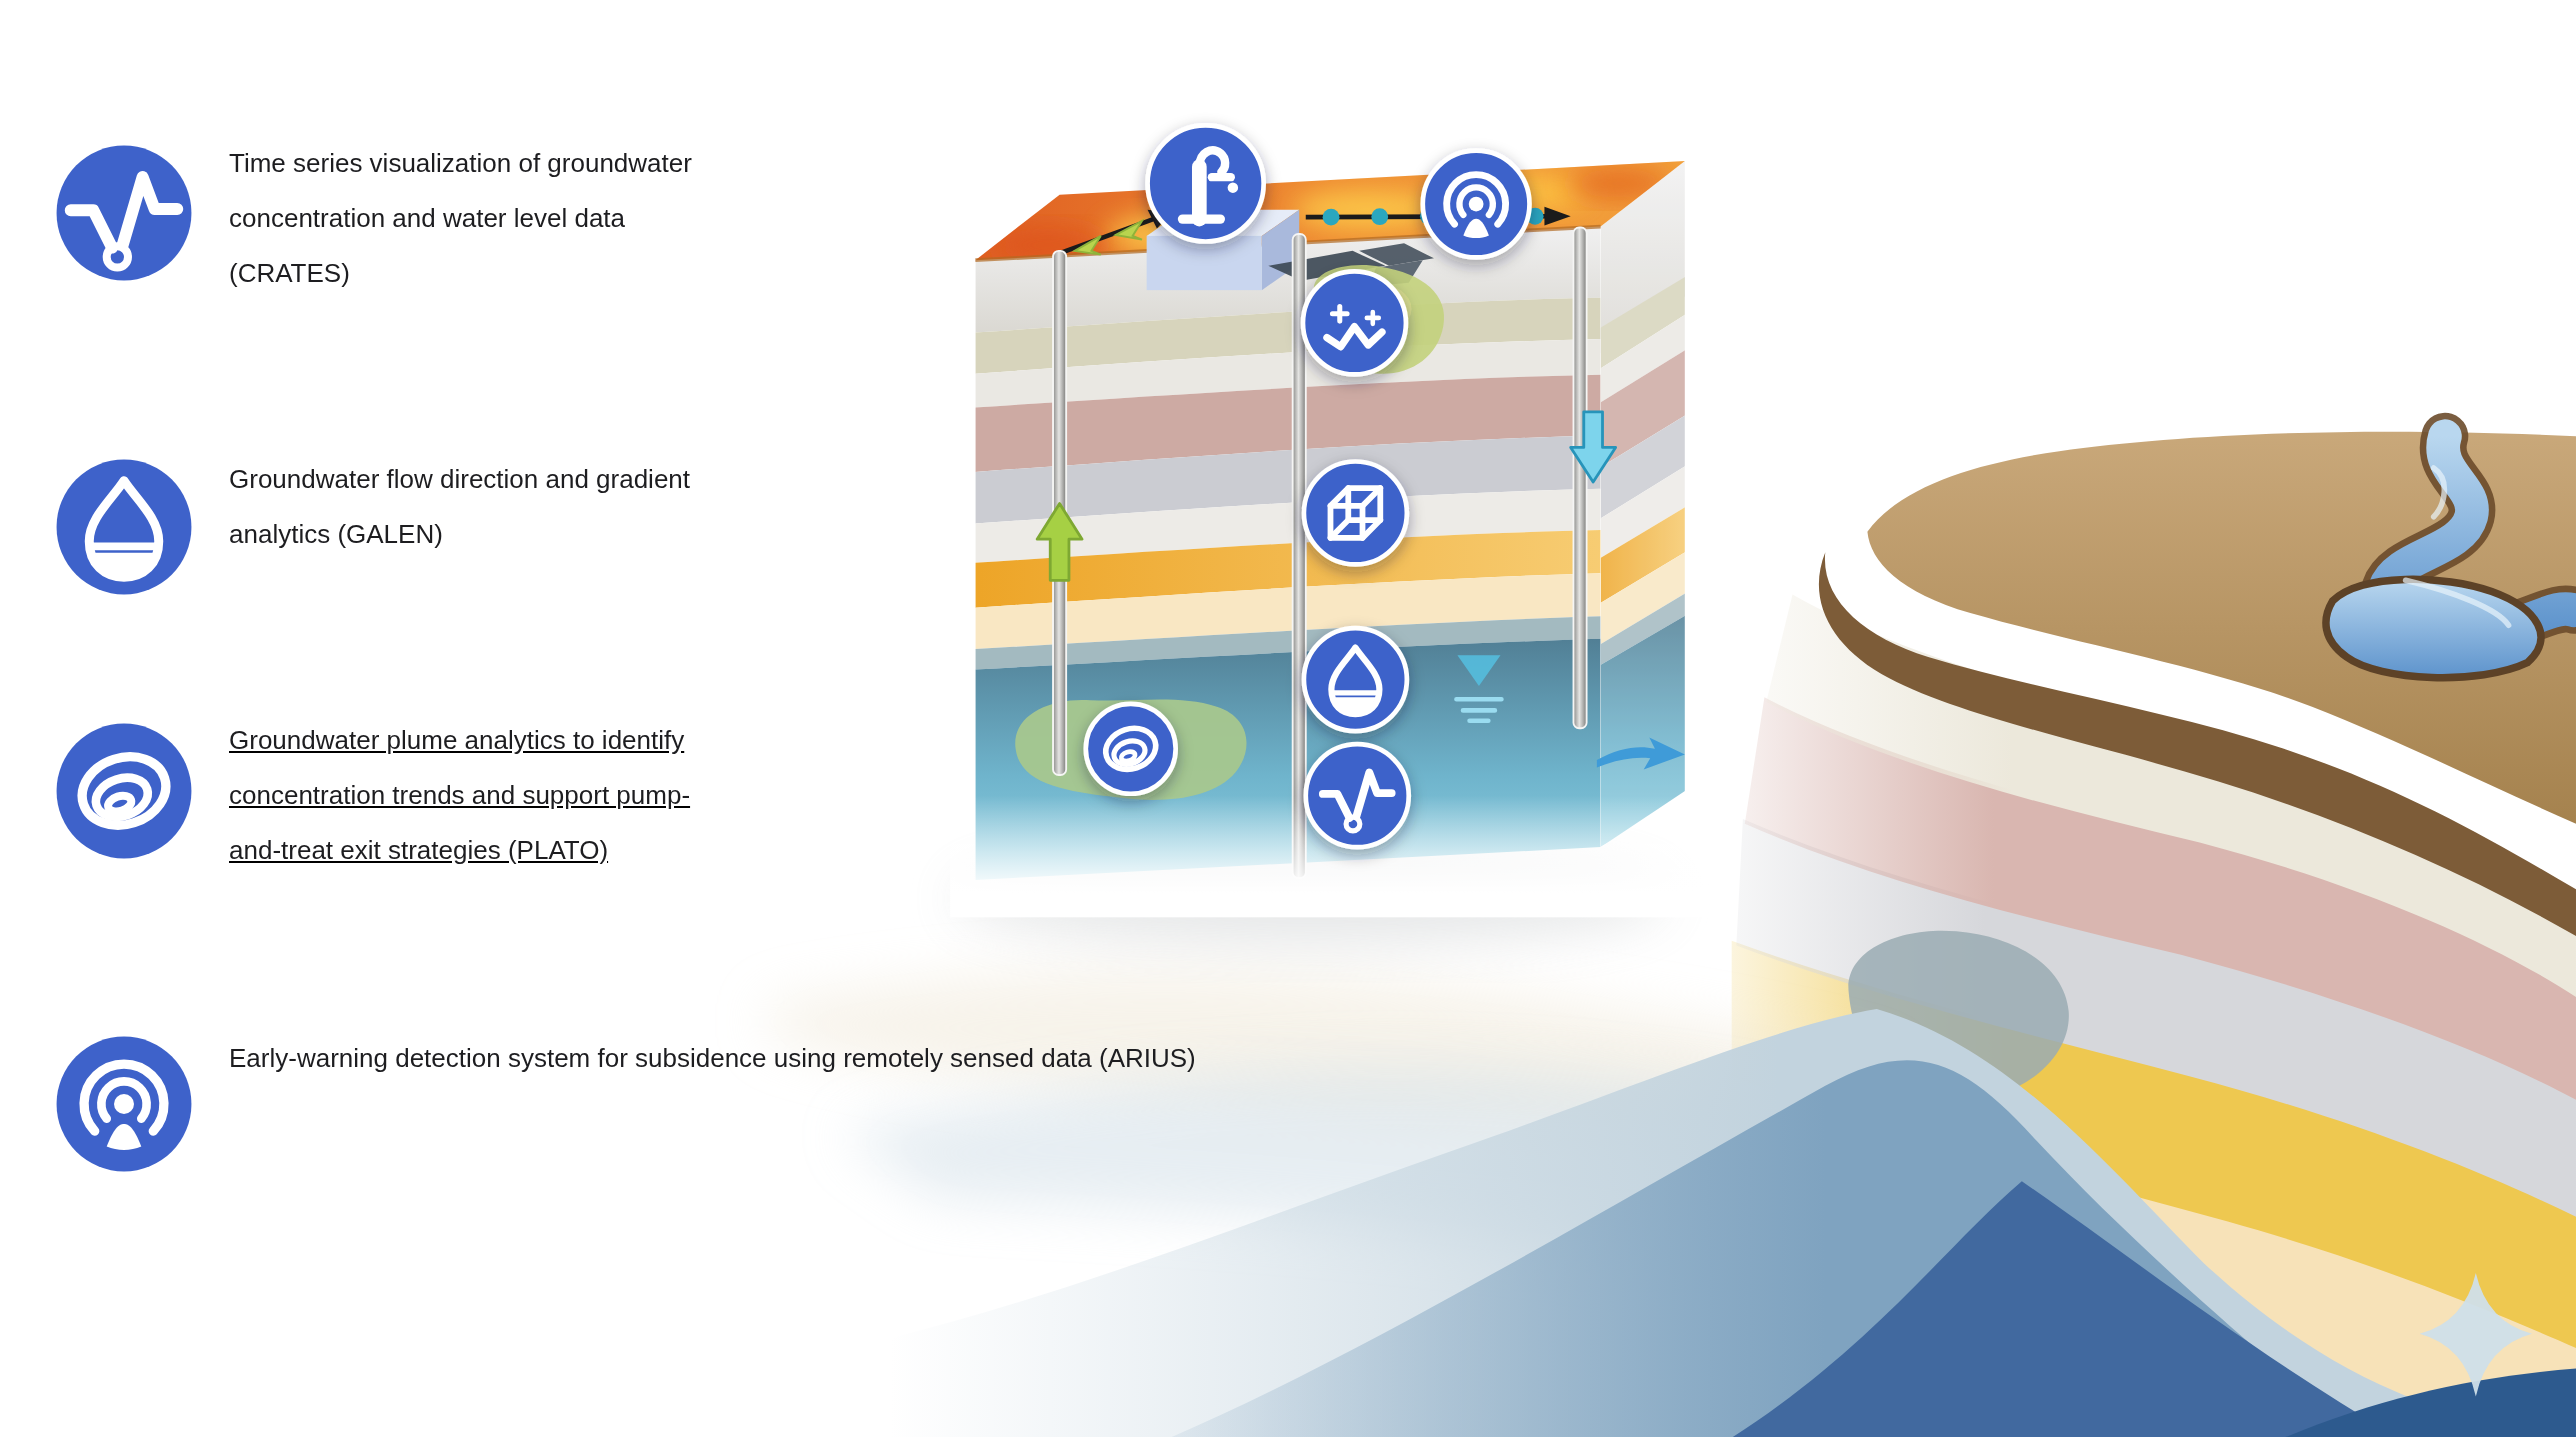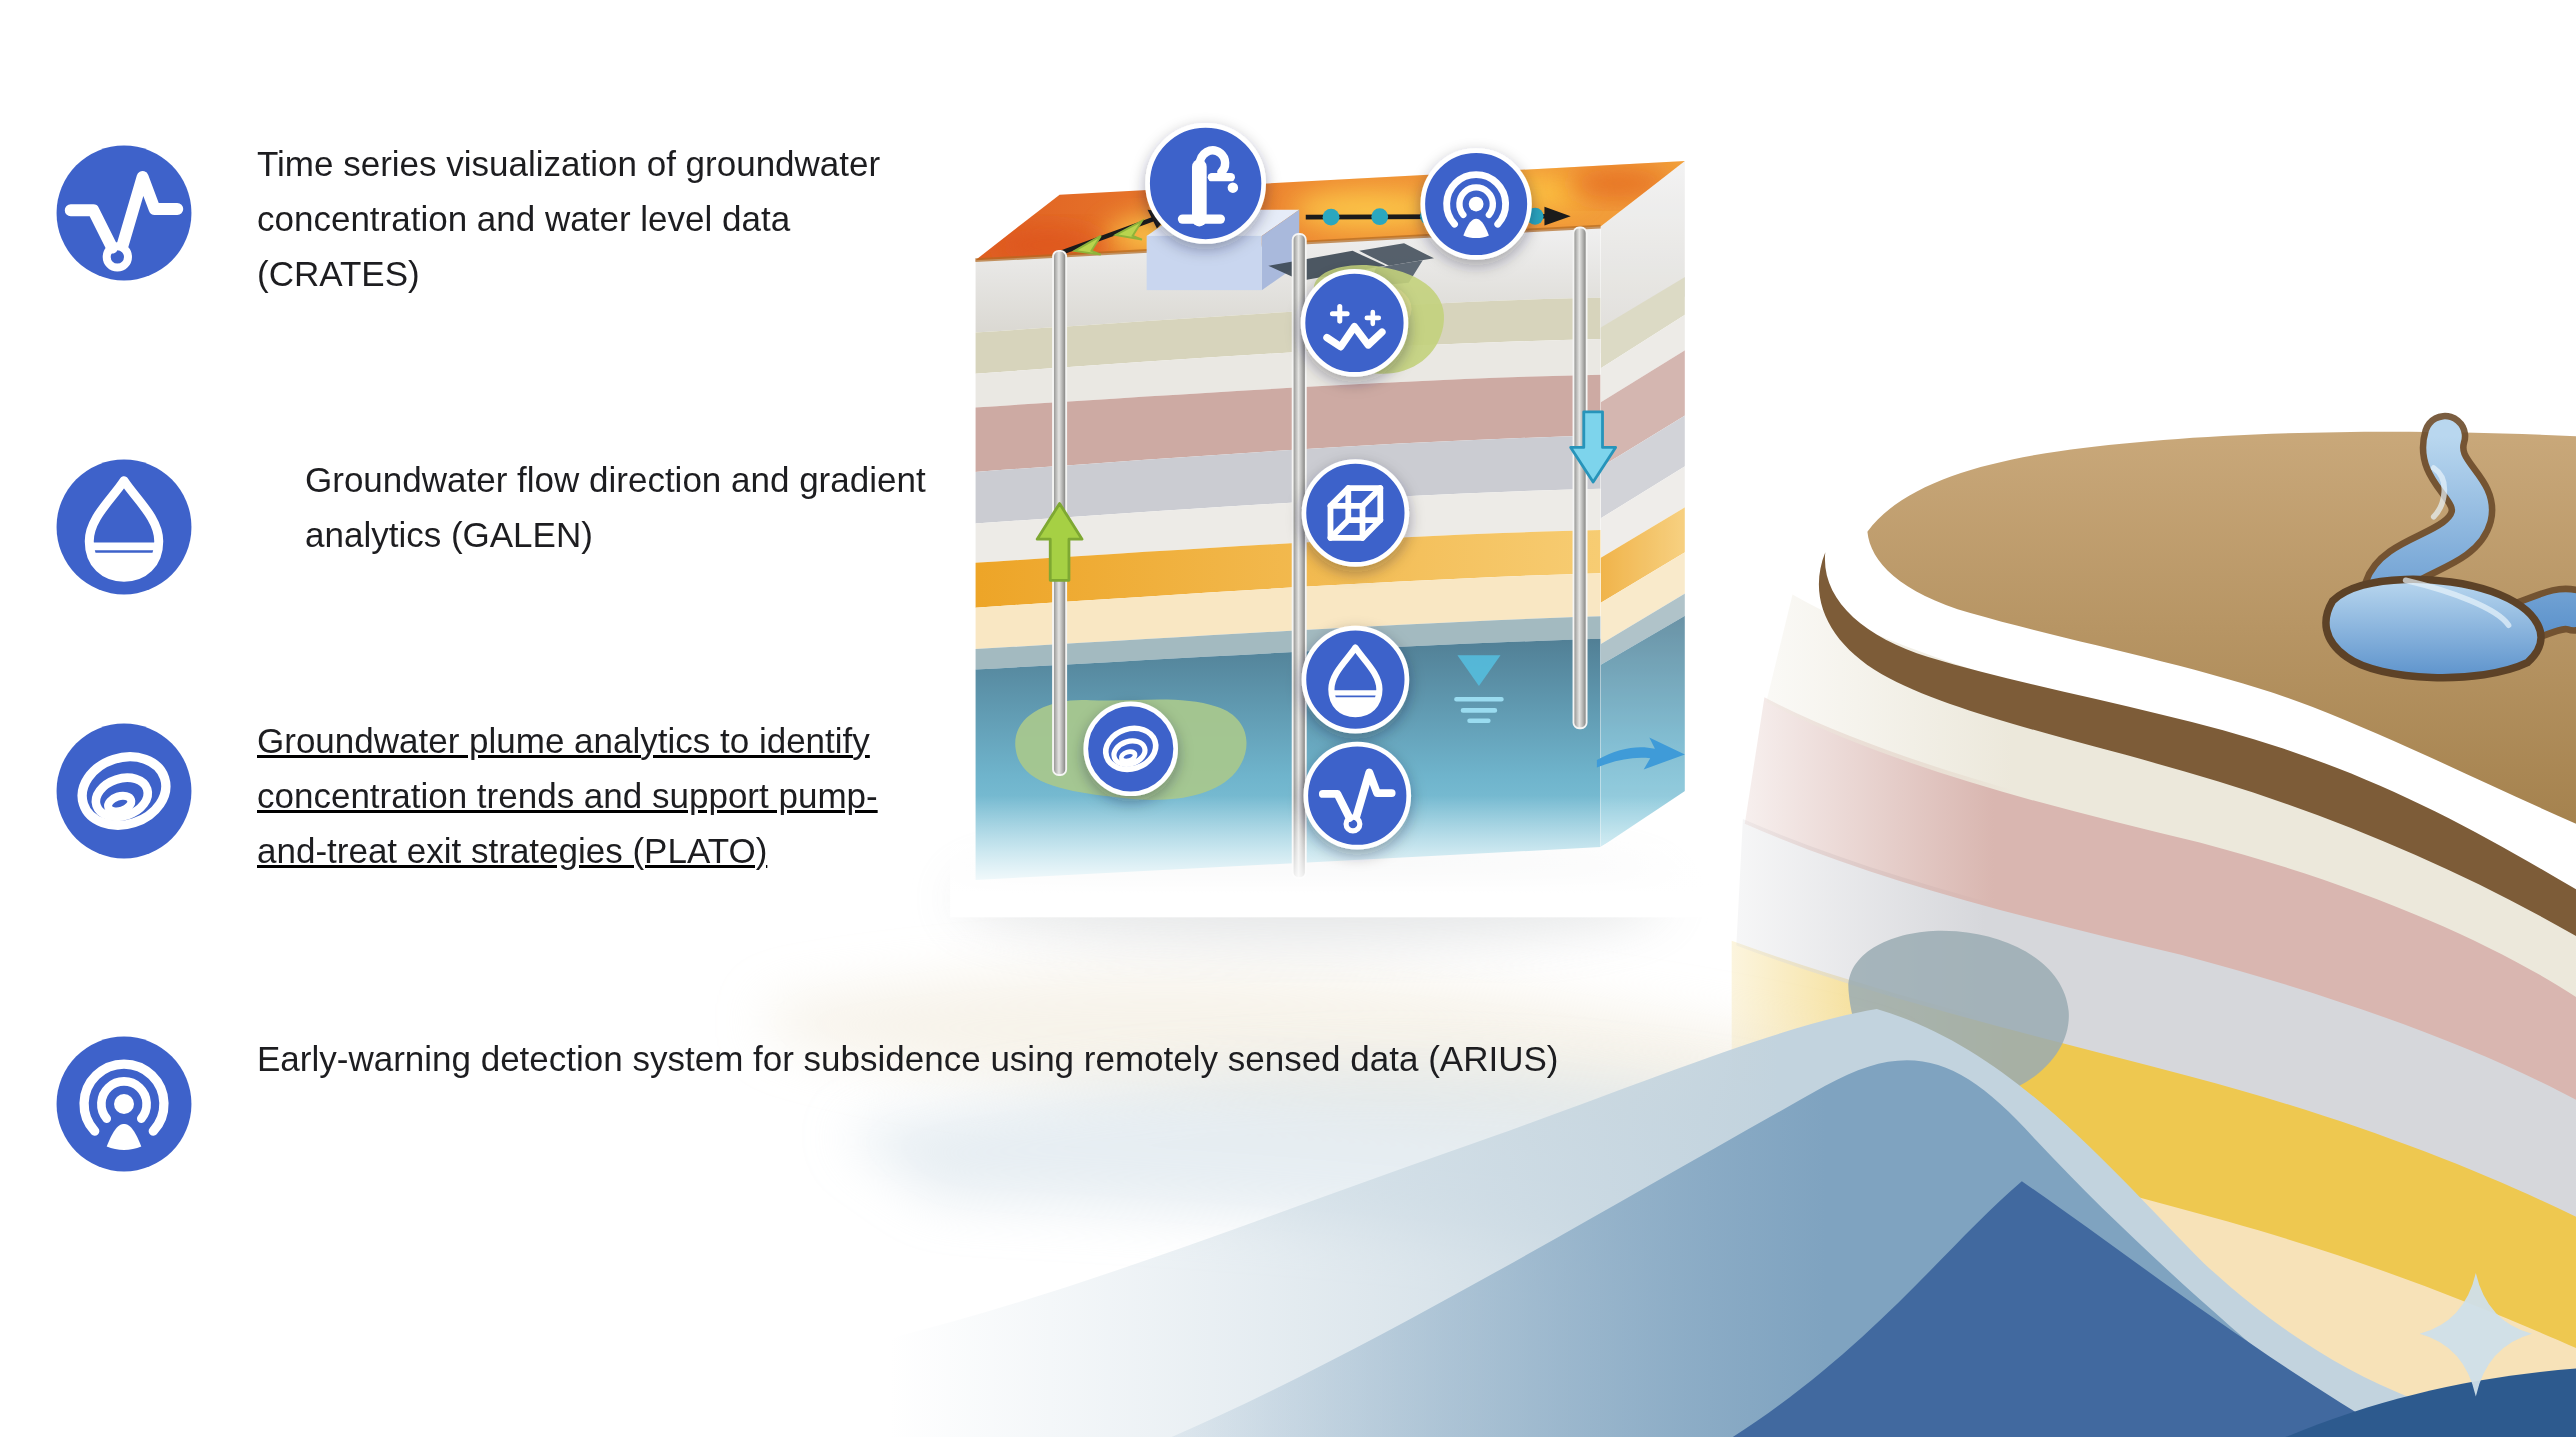--- a/index.html
+++ b/index.html
@@ -19,8 +19,8 @@
   .module-item{position:absolute;z-index:2;display:flex;align-items:flex-start;}
   .module-icon{width:142px;height:142px;display:block;flex:0 0 auto;}
   .module-text{
-    margin-left:62px;
-    font-size:35px;line-height:55px;font-weight:500;color:#1d1d20;
+    margin-left:34px;
+    font-size:26px;line-height:55px;font-weight:500;color:#1d1d20;
     white-space:pre-line;
   }
   .w-narrow{width:768px;}

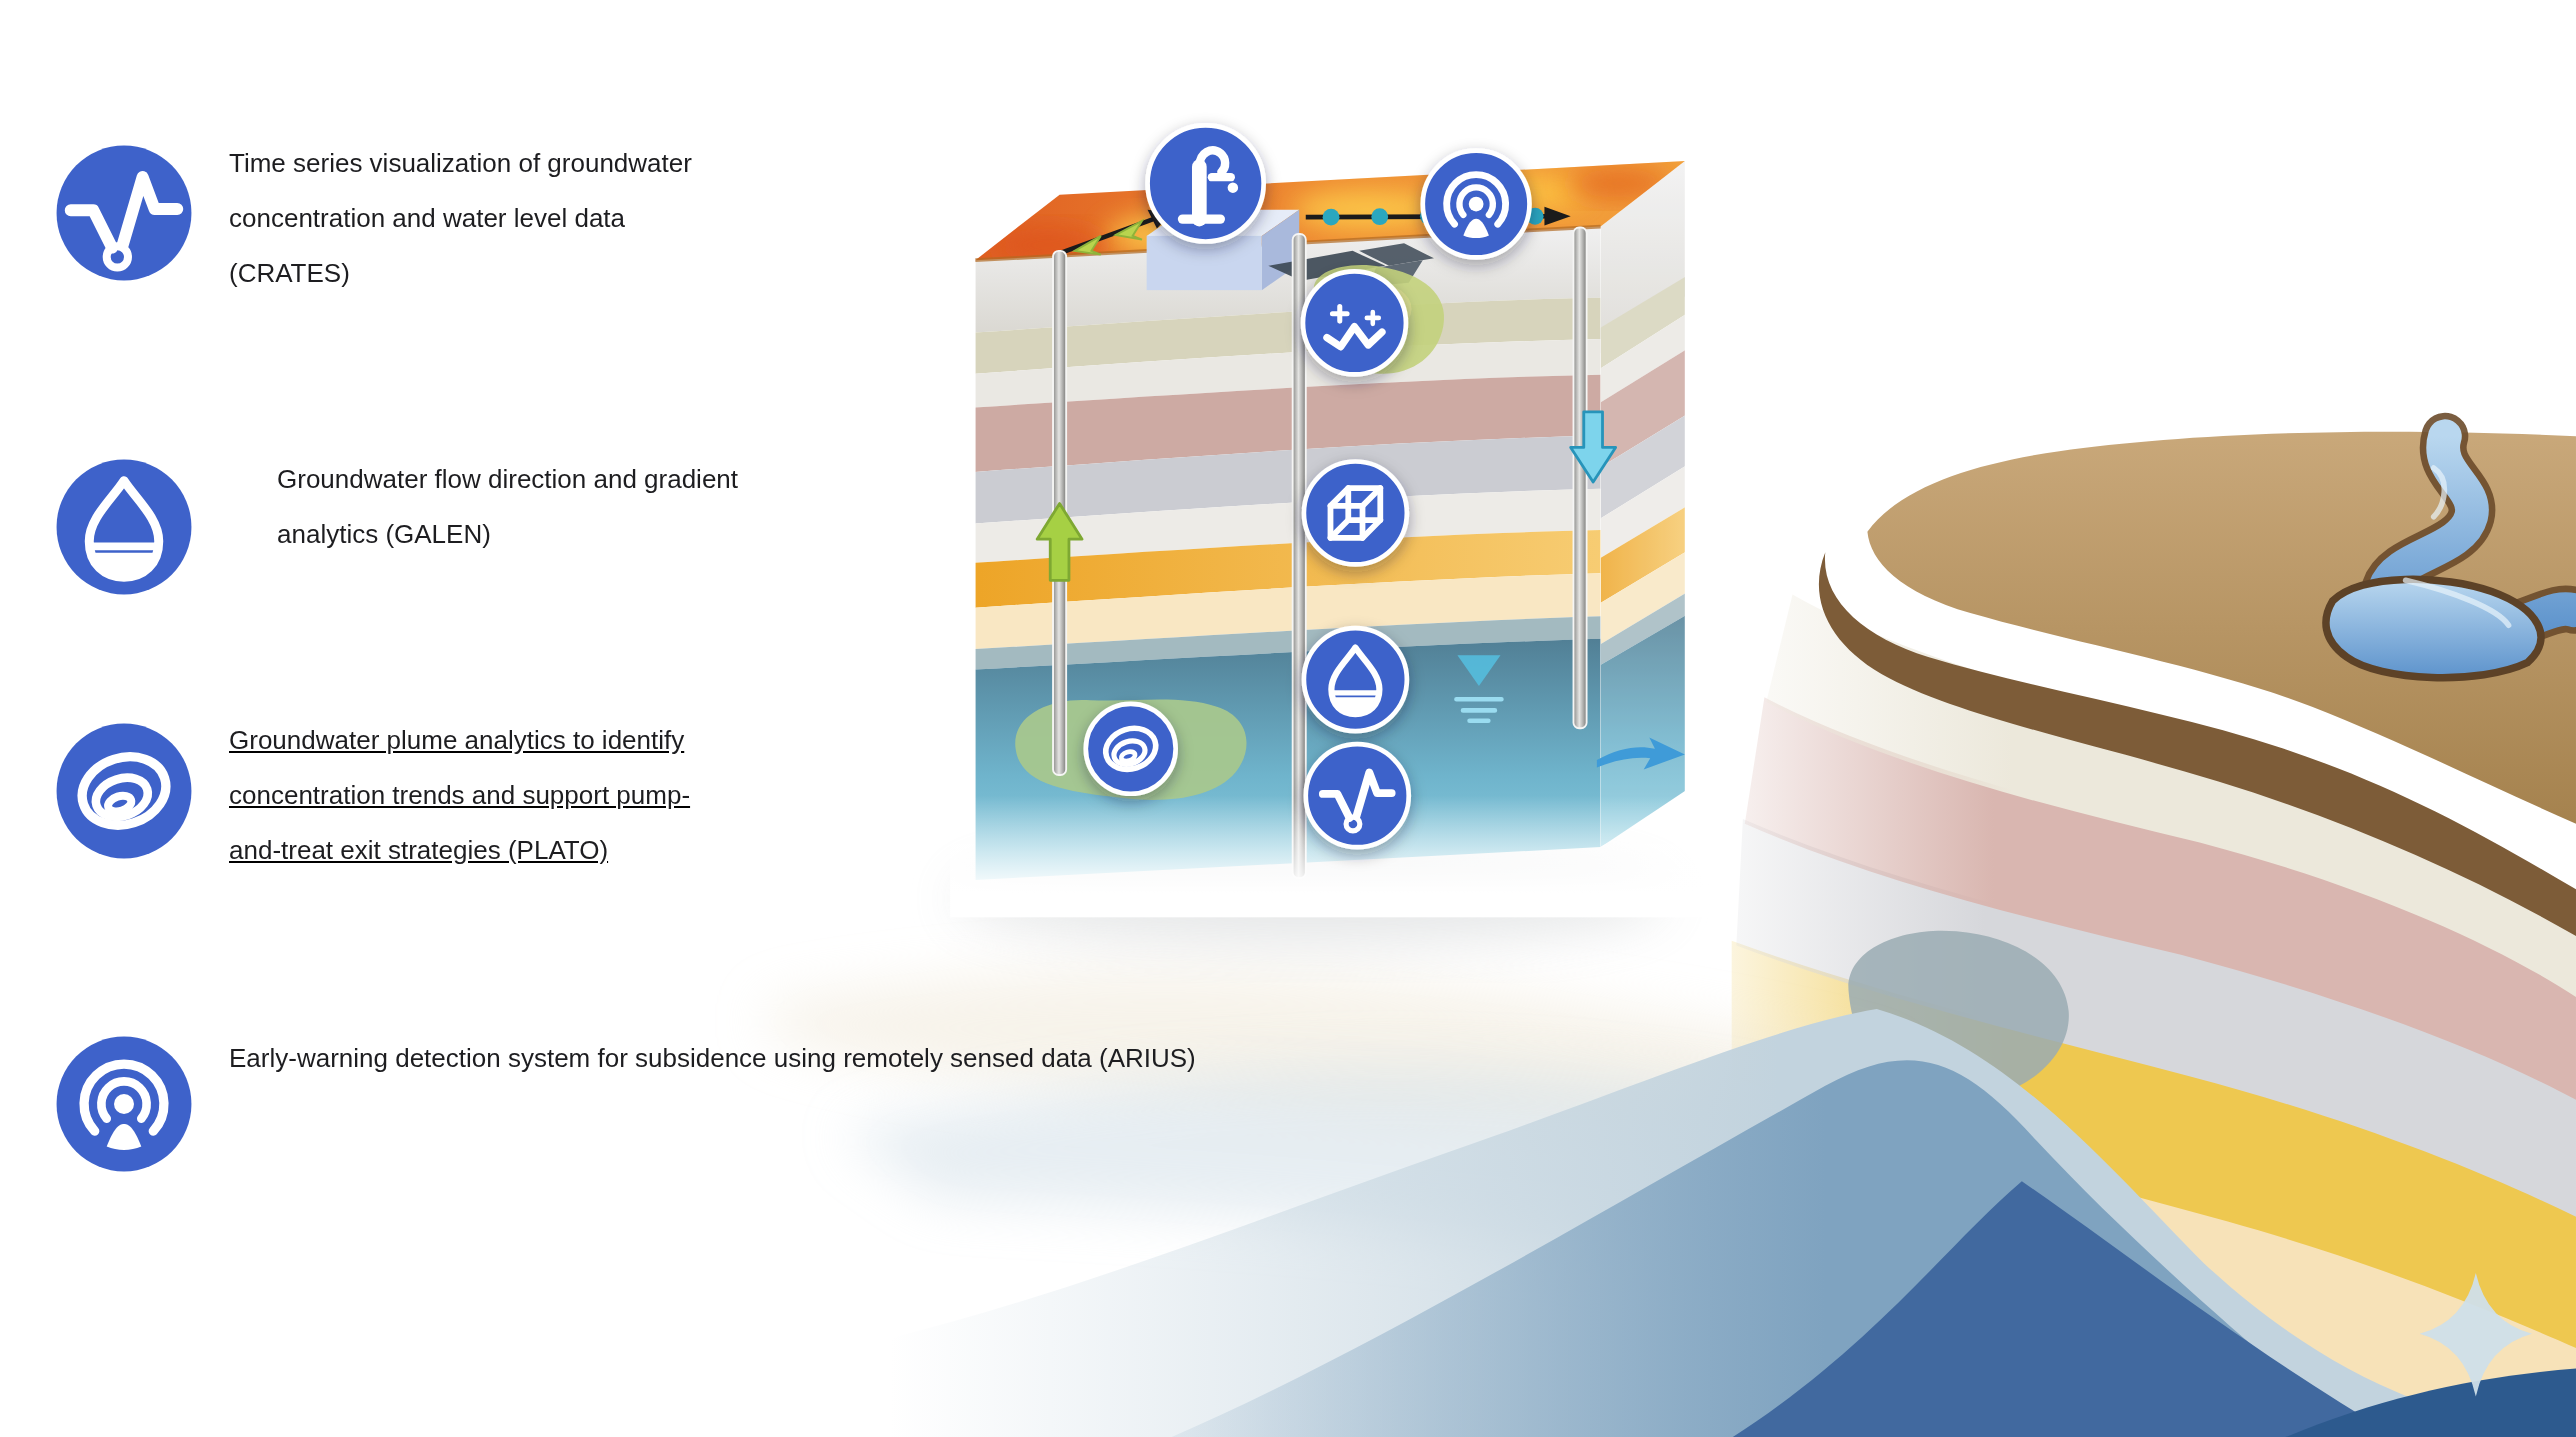--- a/index.html
+++ b/index.html
@@ -337,7 +337,7 @@
 (CRATES)</div>
   </div>
 
-  <div class="module-item" style="left:53px;top:456px;gap:48px;">
+  <div class="module-item" style="left:53px;top:456px;">
     <svg class="module-icon" viewBox="-80 -80 160 160">
       <circle r="76" fill="#3e62ca"></circle>
         <use href="#gl-drop" transform="scale(1.45)"></use>

